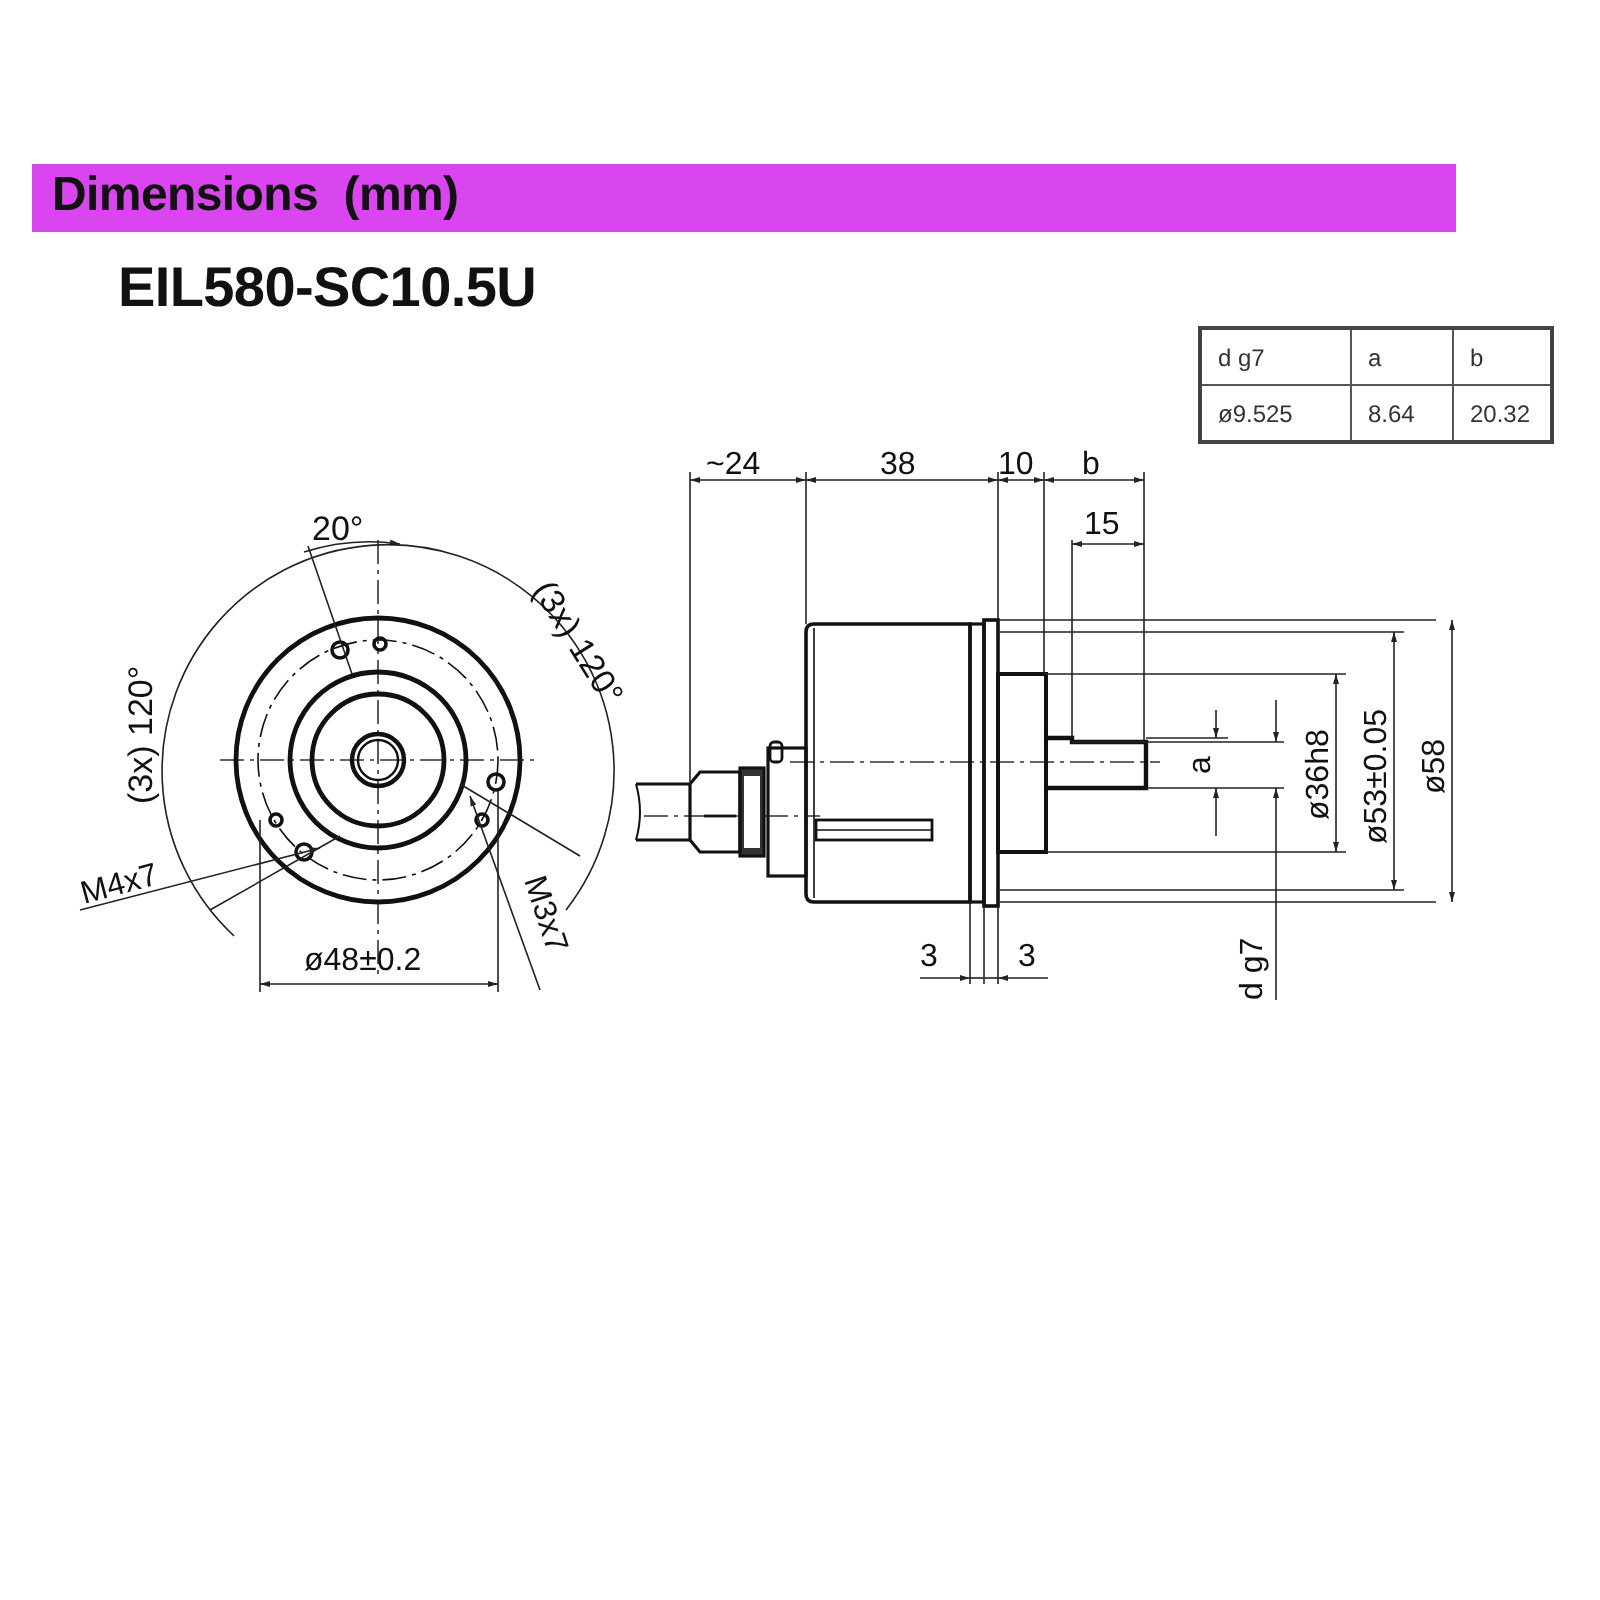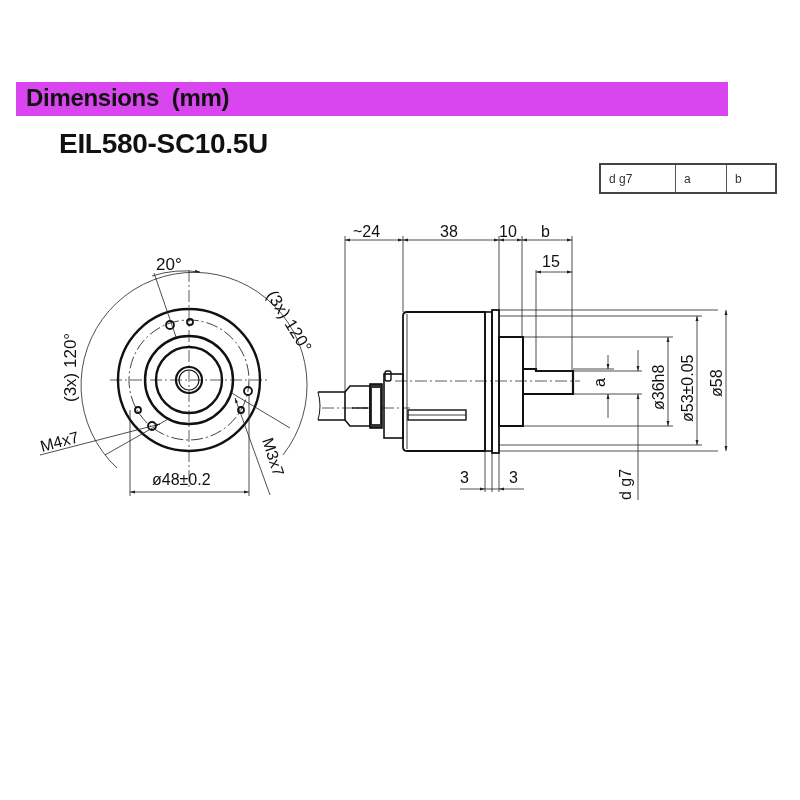--- a/index.html
+++ b/index.html
@@ -30,6 +30,11 @@
     <td class="c0">d g7</td>
     <td class="c1">a</td>
     <td class="c2">b</td>
+  </tr>
+  <tr>
+    <td>ø9.525</td>
+    <td>8.64</td>
+    <td>20.32</td>
   </tr>
 </tbody>
   </table>

